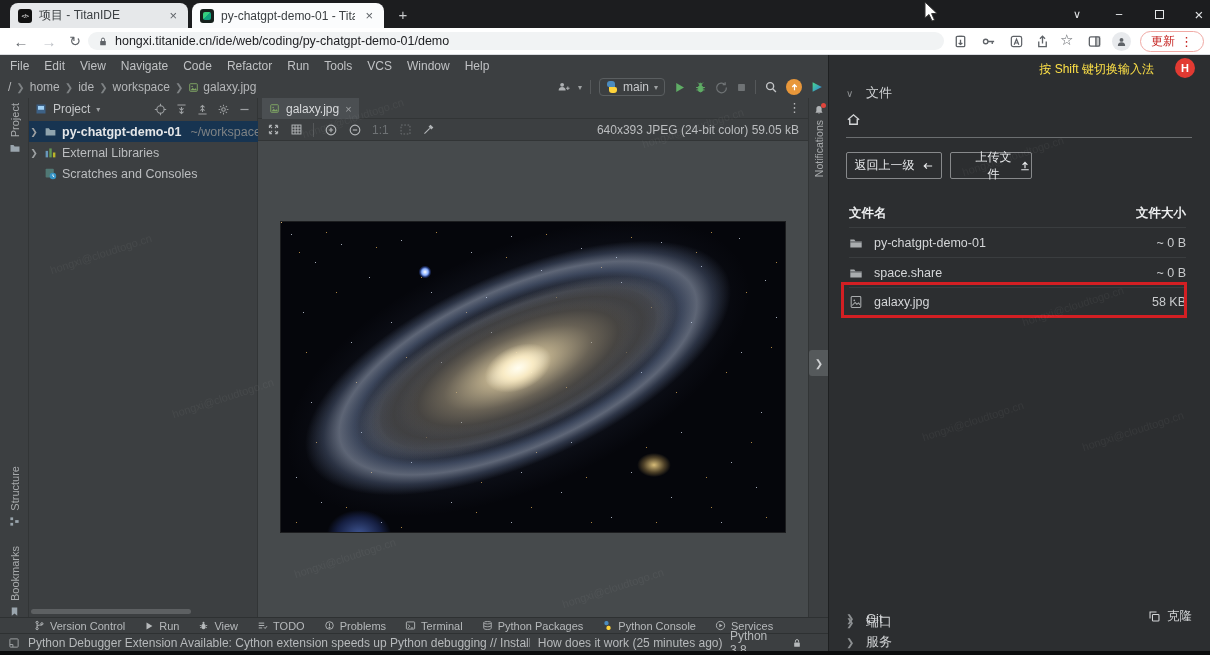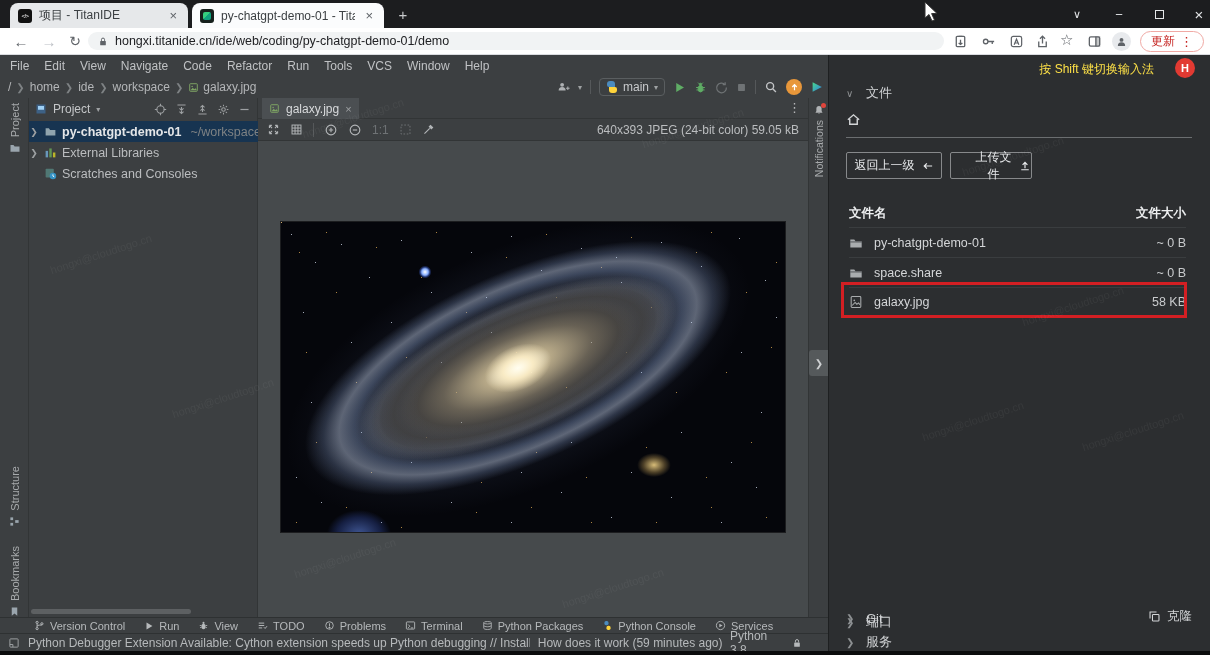--- a/index.html
+++ b/index.html
@@ -601,7 +601,7 @@
           </svg>
         </span>
       <span class="msg">Python Debugger Extension Available: Cython extension speeds up Python debugging // Install</span>
-      <span class="msg">How does it work (59 minutes ago)</span>
+      <span class="msg">How does it work (25 minutes ago)</span>
       <span class="right">
         <span>Python 3.8</span>
         <span class="i" style="color:#b6b9bb">

